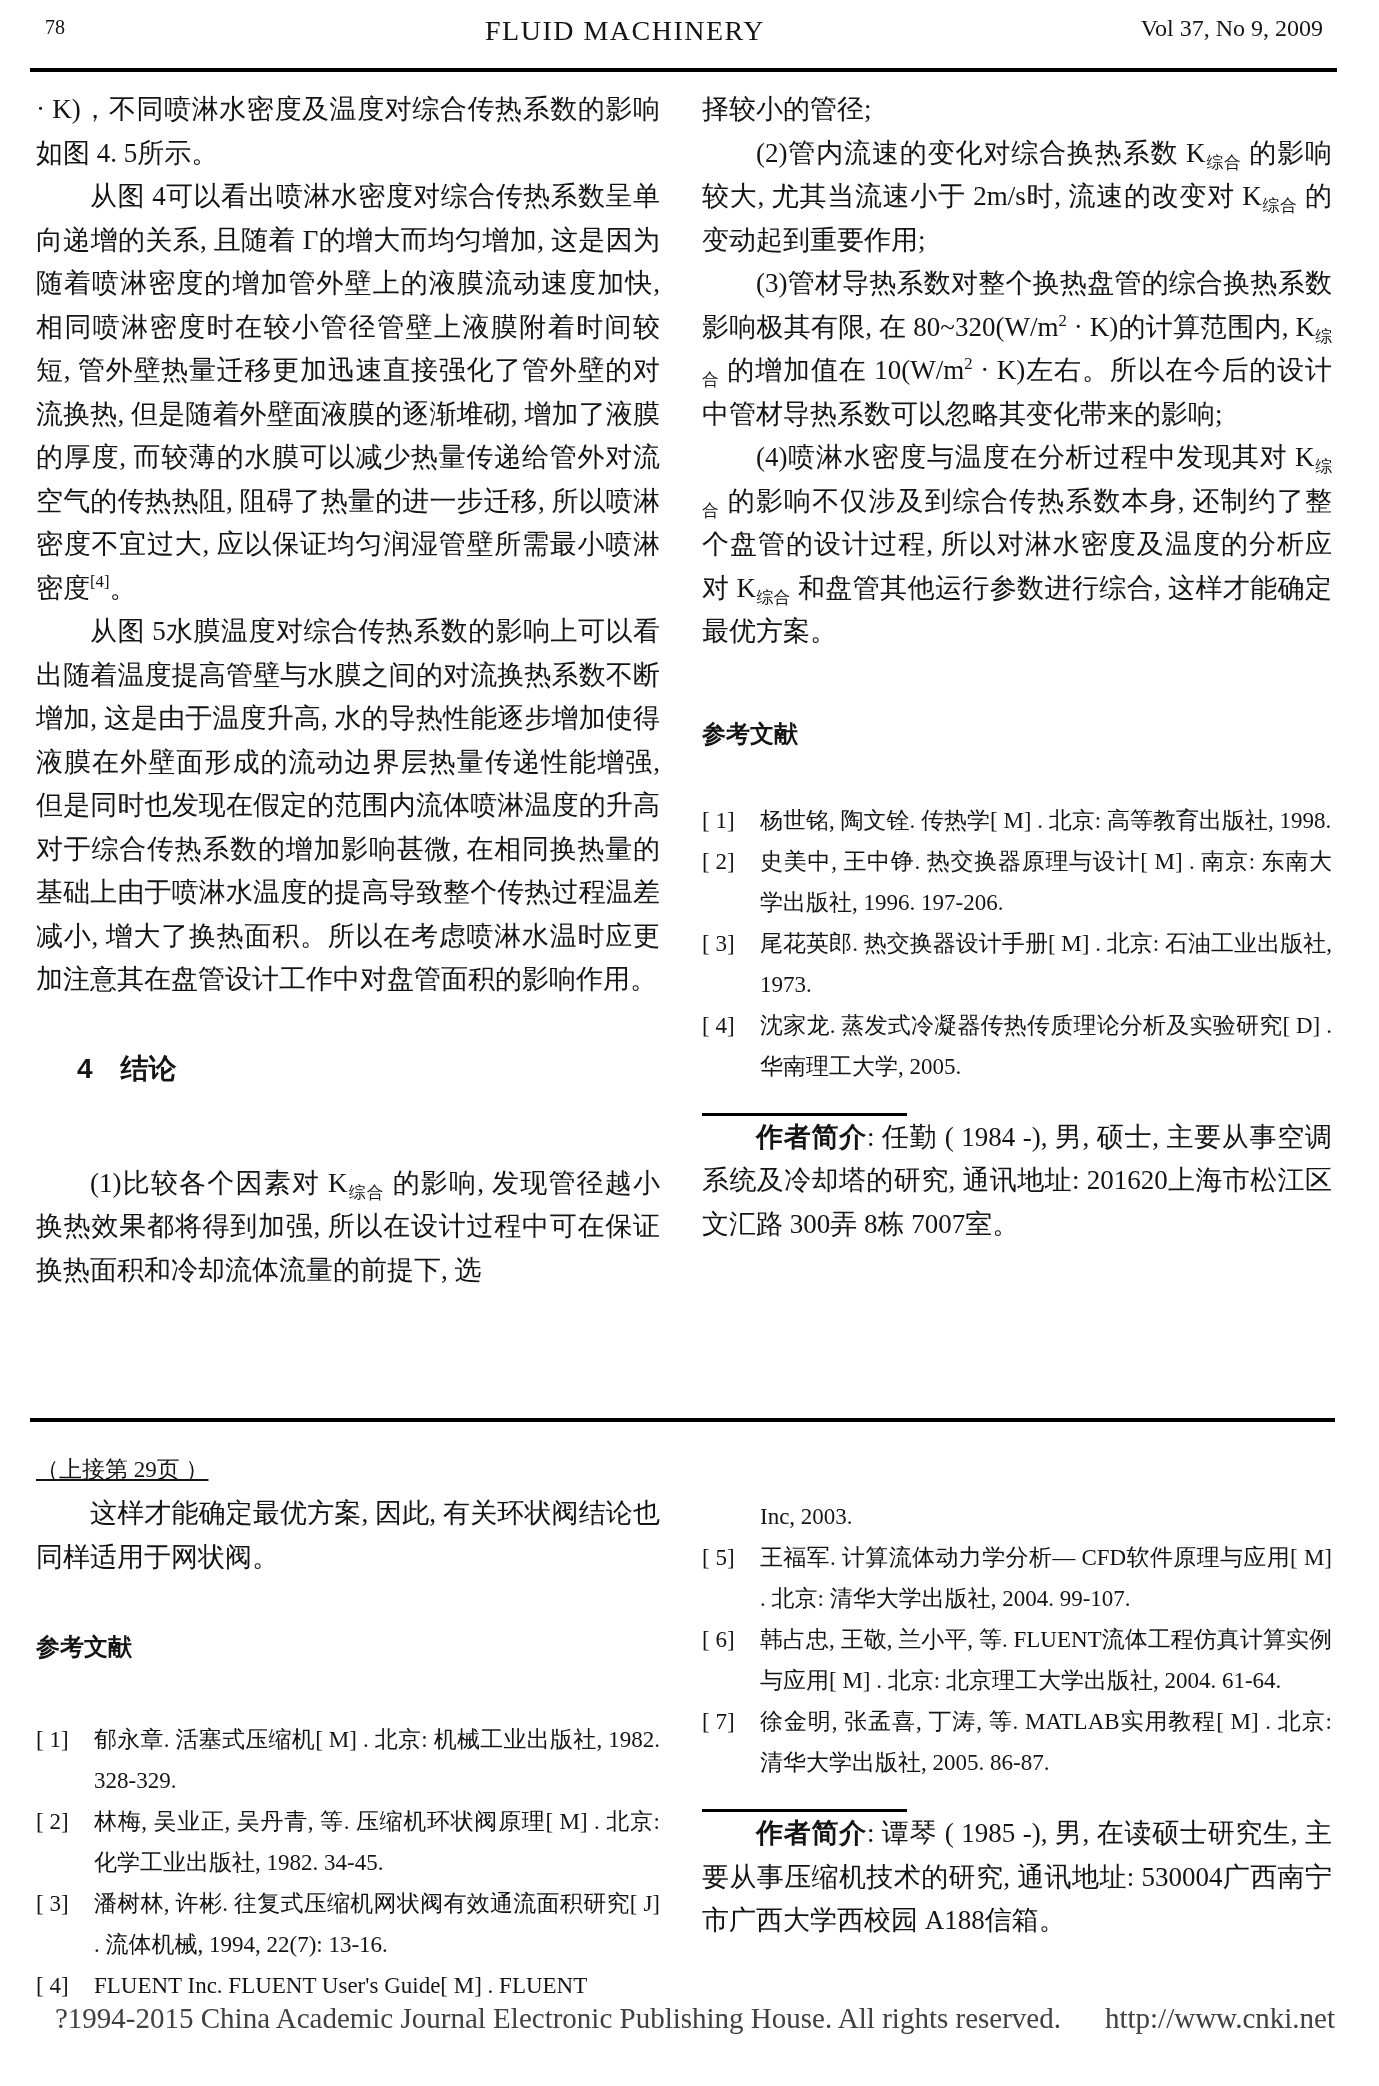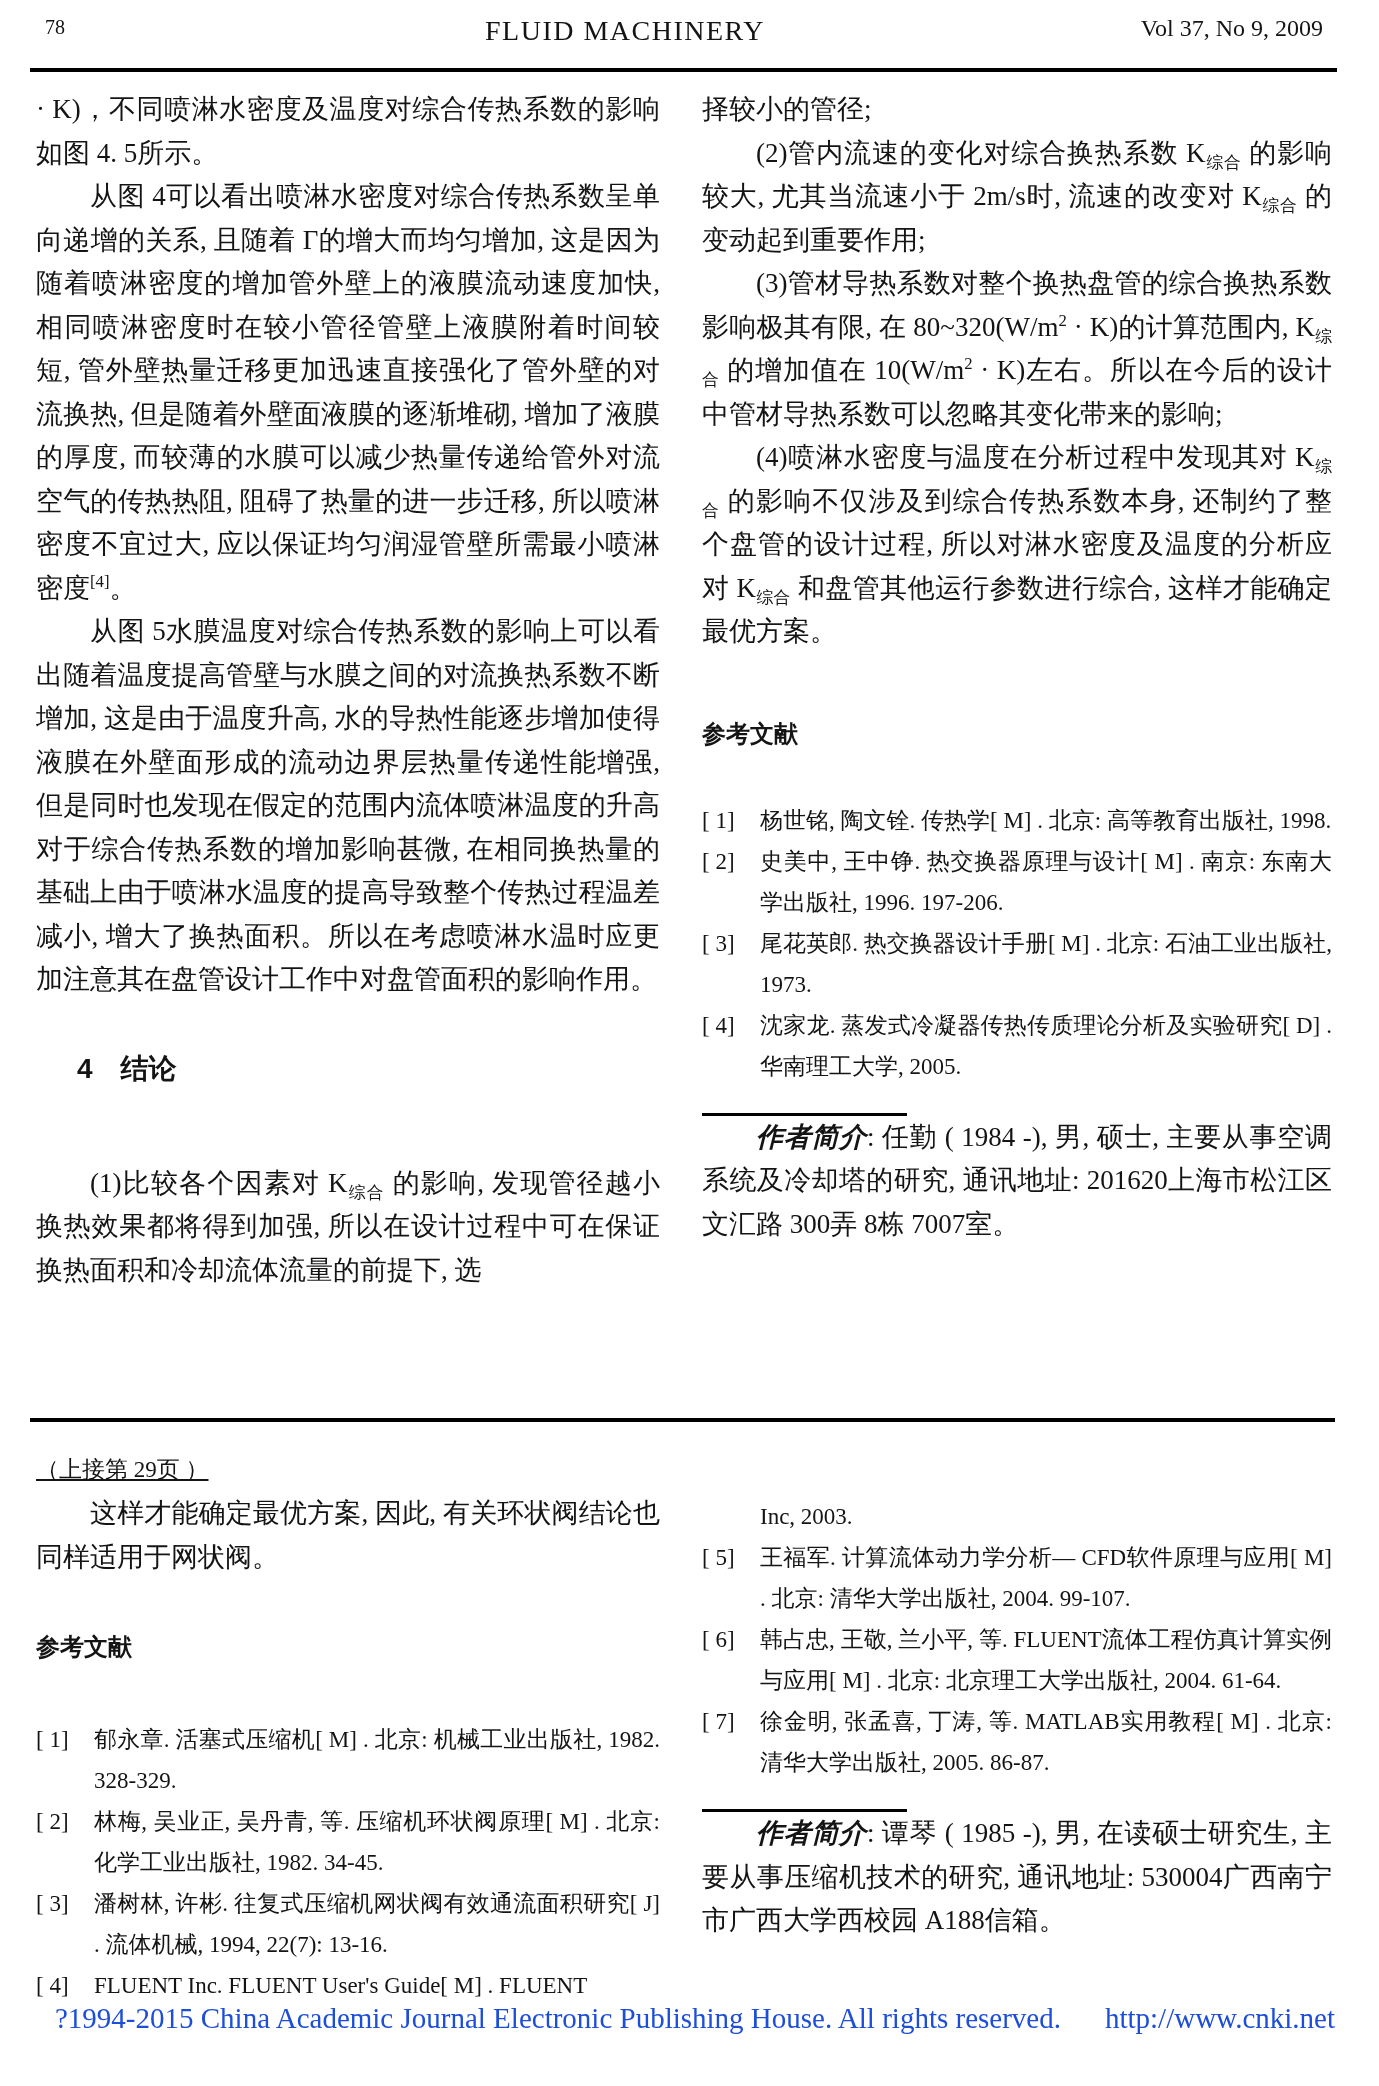--- a/index.html
+++ b/index.html
@@ -43,7 +43,7 @@
 
   .rule-short { width:205px; height:3px; background:#000; margin-top:26px; }
   .bio { font-size:22.5px; line-height:40px; text-align:justify; text-indent:2em; margin-top:38px; }
-  .seg-b { font-weight:bold;font-style:italic; }
+  .seg-b { font-weight:bold; }
 
   sub.seg-sub { font-size:0.62em; line-height:1; }
   sup.seg-sup { font-size:0.62em; line-height:1; }

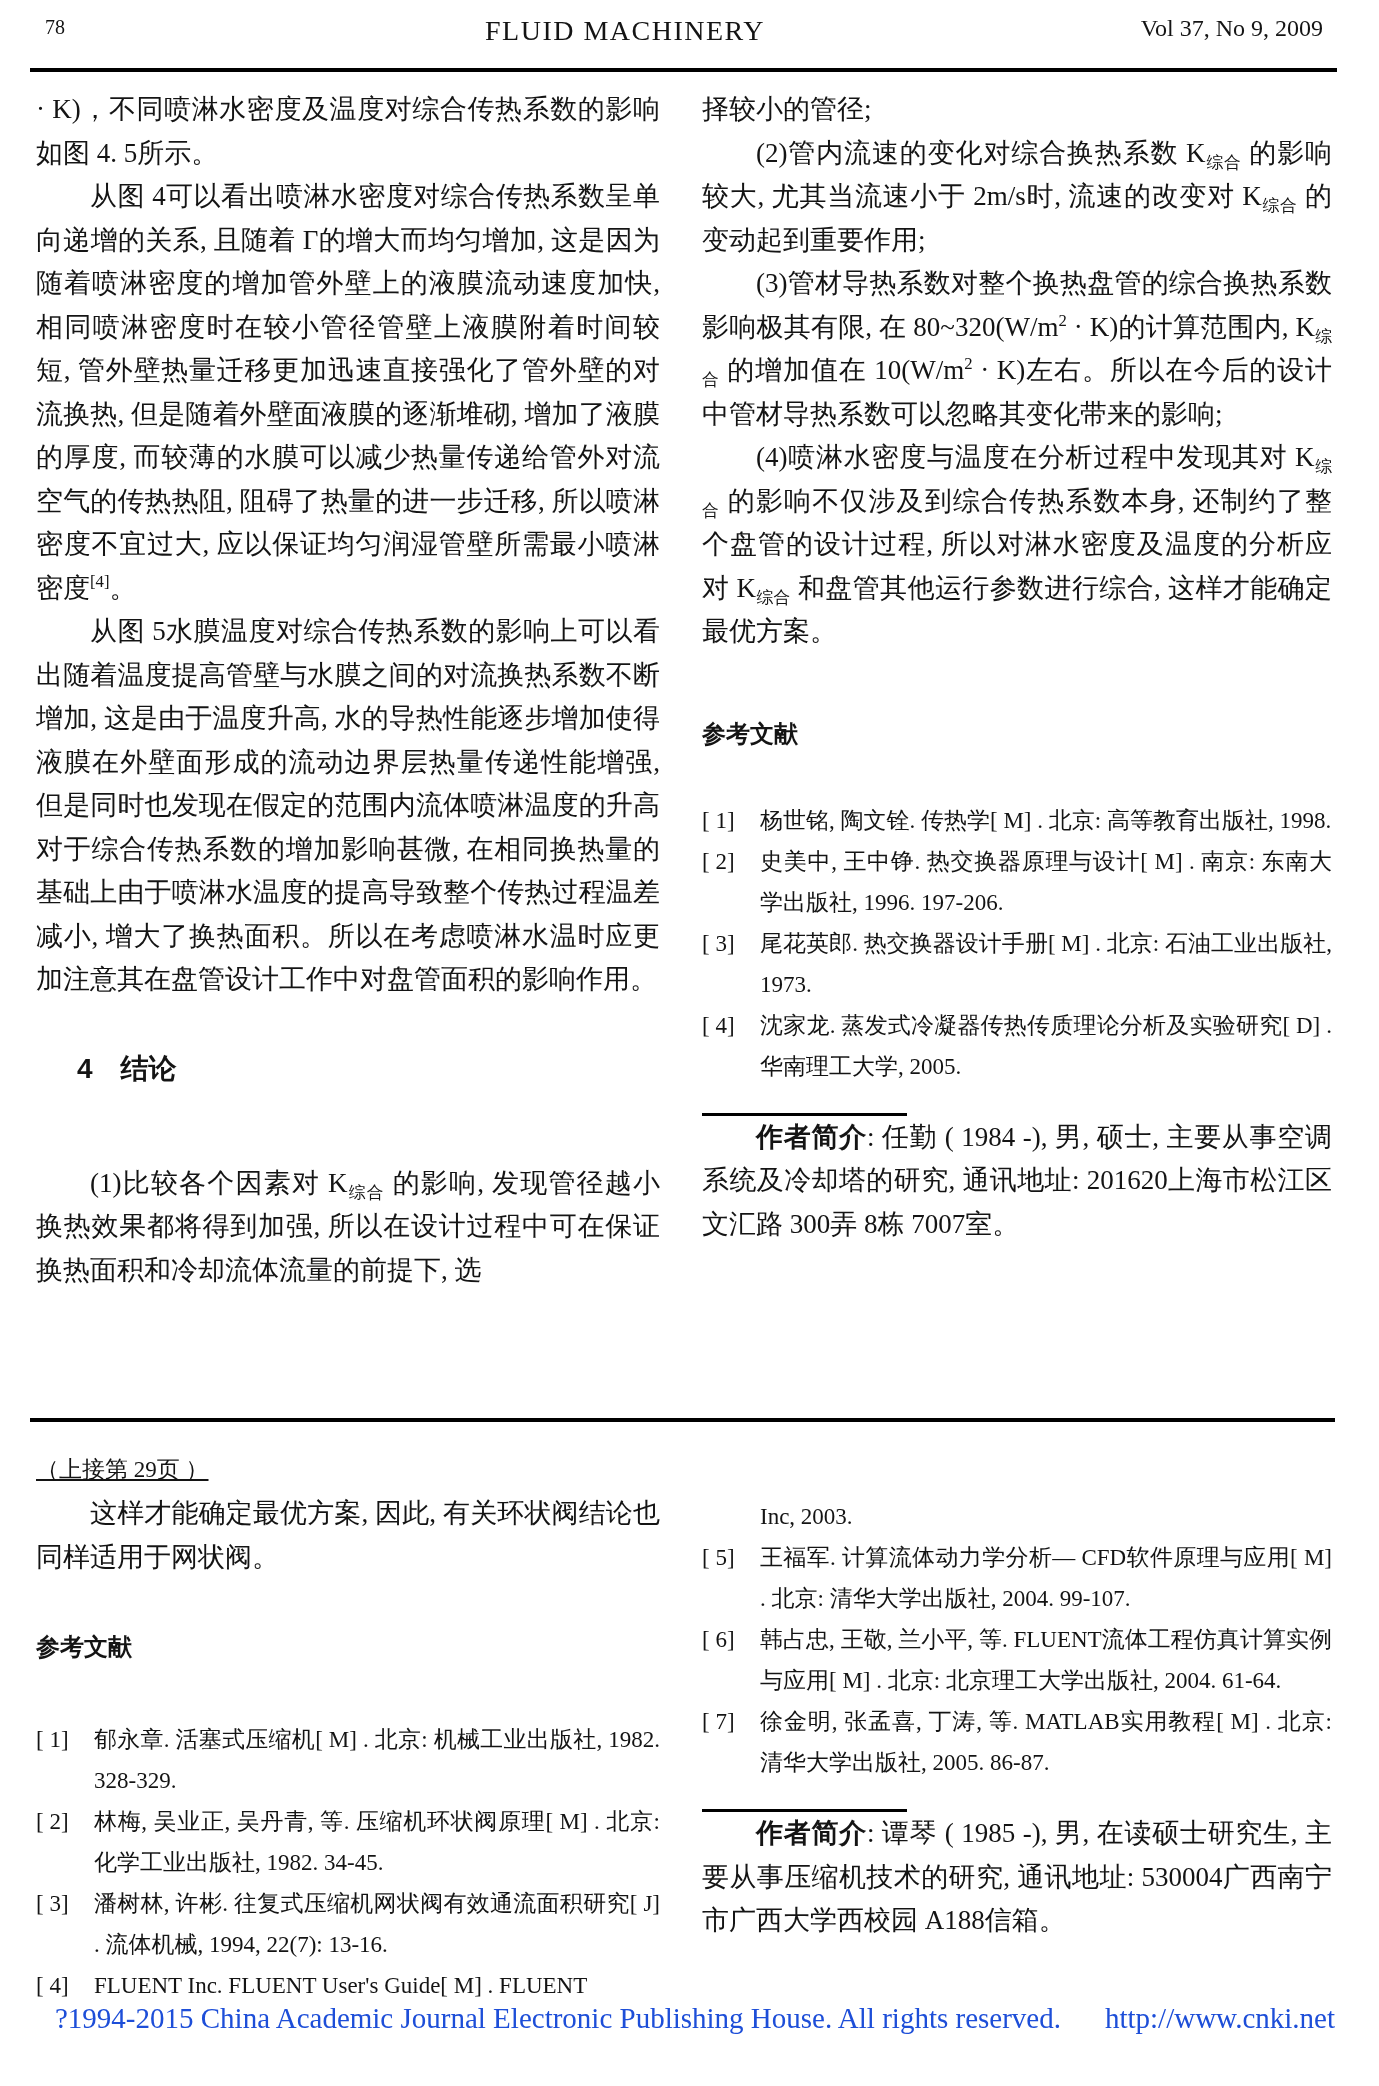--- a/index.html
+++ b/index.html
@@ -54,7 +54,7 @@
   .footer {
     position:absolute; left:55px; top:2002px; width:1280px;
     display:flex; justify-content:space-between;
-    font-size:29px; color:#1d4ed8;
+    font-size:29px; color:#404040;
   }
 </style>
 </head>

